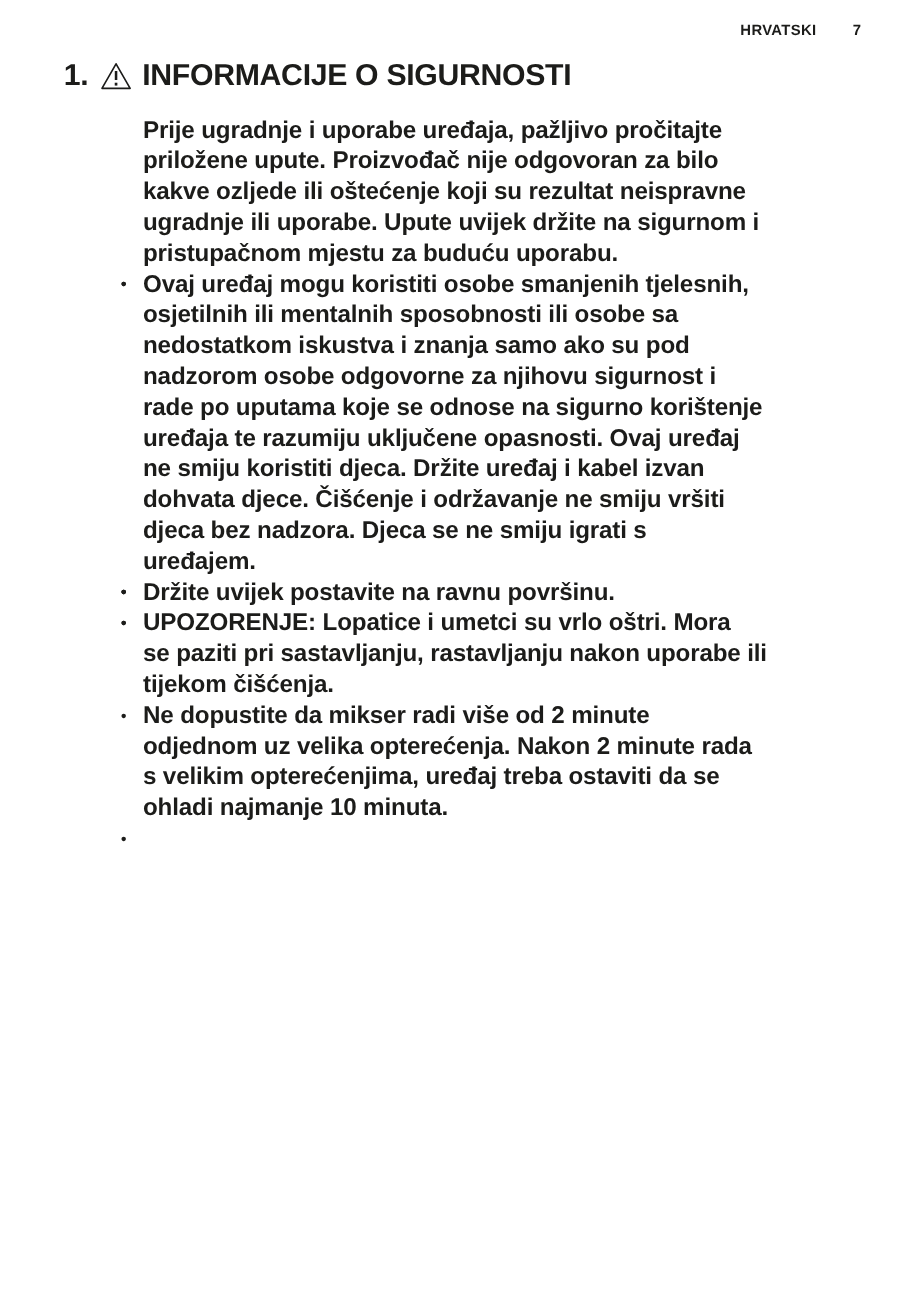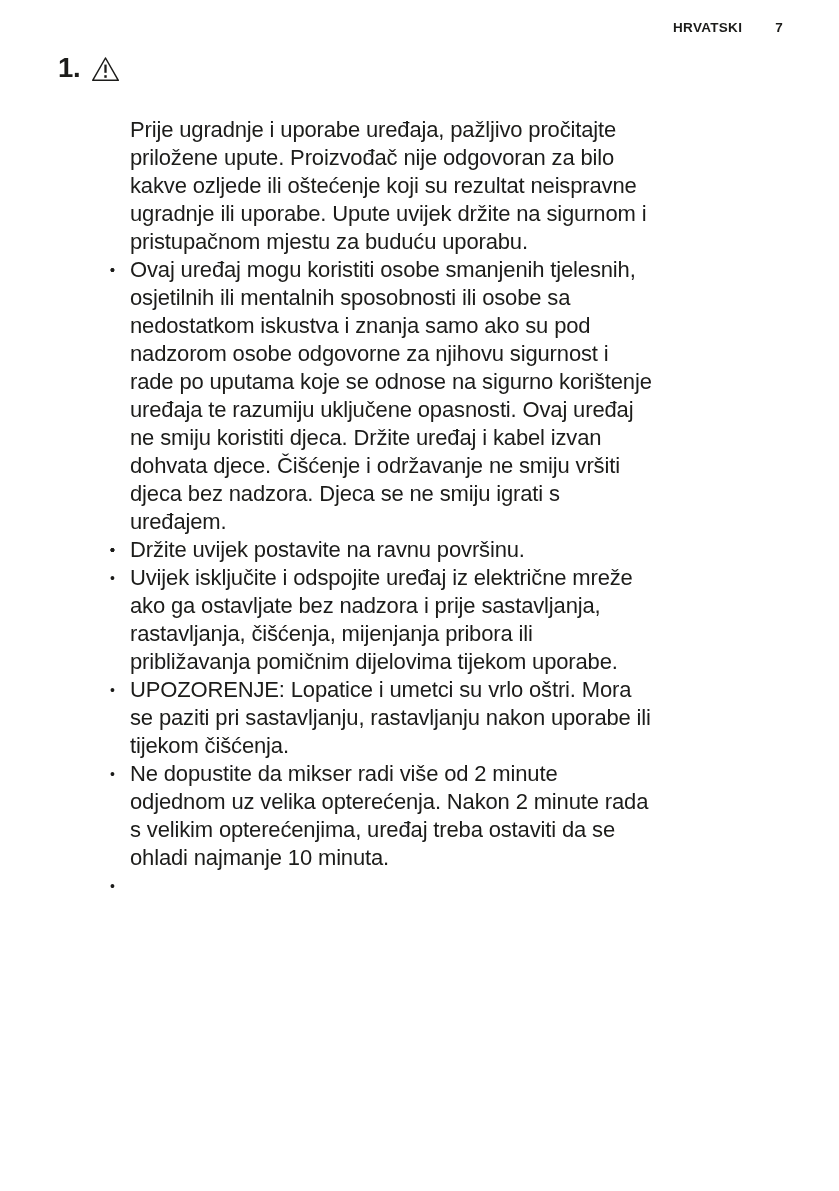--- a/index.html
+++ b/index.html
@@ -100,6 +100,7 @@
         <rect class="fill" x="13.3" y="19.2" width="2.4" height="2.6"></rect>
       </svg>
     </span>
+    <span>INFORMACIJE O SIGURNOSTI</span>
   </div>
 
   <div class="content">

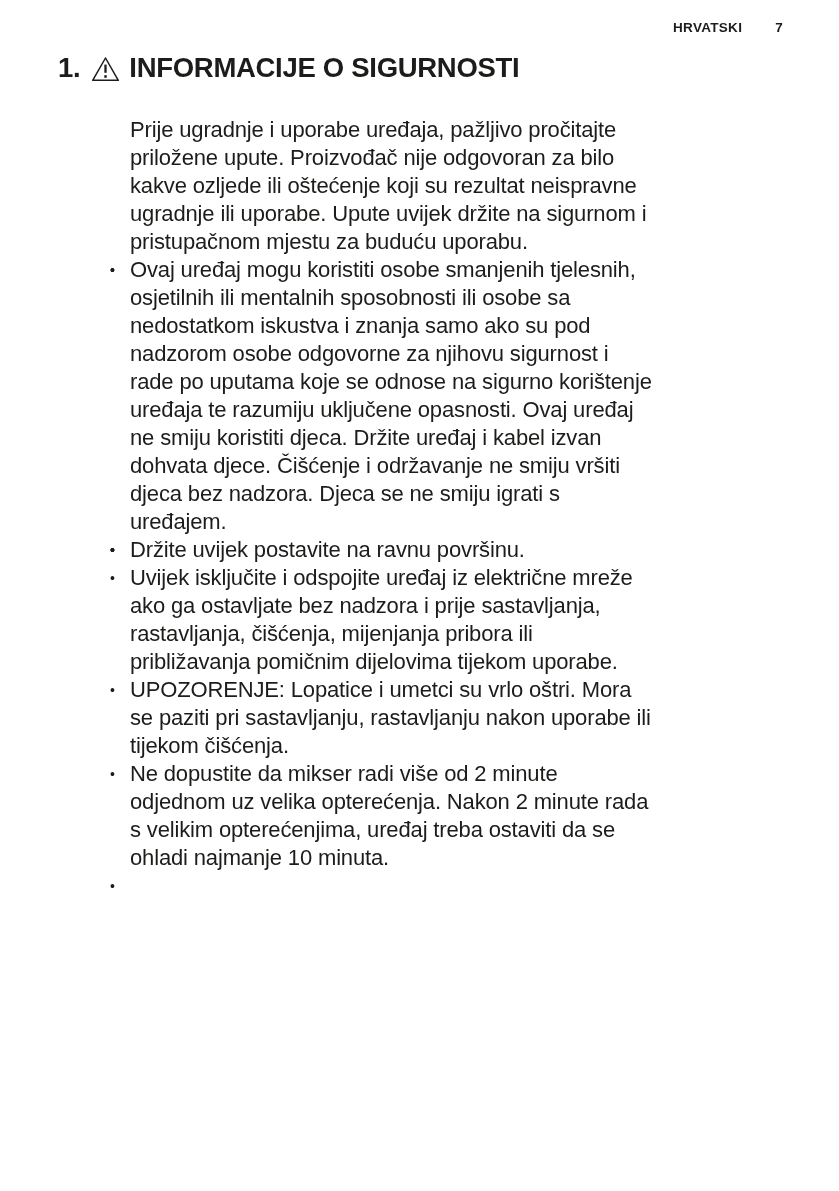--- a/index.html
+++ b/index.html
@@ -47,11 +47,12 @@
   .content {
     position: absolute;
     left: 130px;
-    top: 116px;
+    top: 104px;
     width: 624px;
     font-size: 22px;
     line-height: 28px;
     letter-spacing: -0.15px;
+    font-weight: bold;
   }
   .intro {
     margin: 0;

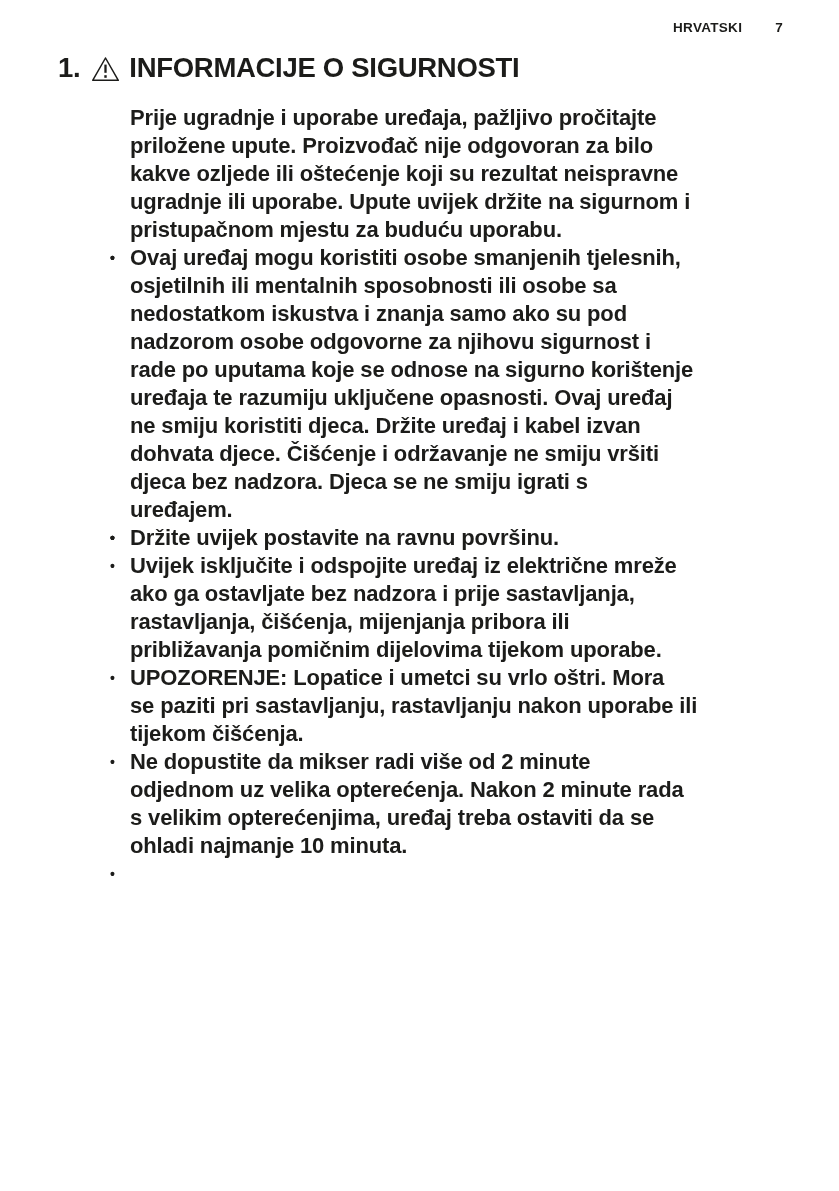--- a/index.html
+++ b/index.html
@@ -125,10 +125,7 @@
       <li><span class="bullet-dot">•</span></li>
       <li><span class="bullet-dot">•</span></li>
       <li><span class="bullet-dot">•</span><span>Držite uvijek postavite na ravnu površinu.</span></li>
-      <li><span class="bullet-dot">•</span><span>Uvijek isključite i odspojite uređaj iz električne mreže
-ako ga ostavljate bez nadzora i prije sastavljanja,
-rastavljanja, čišćenja, mijenjanja pribora ili
-približavanja pomičnim dijelovima tijekom uporabe.</span></li>
+      <li><span class="bullet-dot">•</span></li>
       <li><span class="bullet-dot">•</span><span>UPOZORENJE: Lopatice i umetci su vrlo oštri. Mora
 se paziti pri sastavljanju, rastavljanju nakon uporabe ili
 tijekom čišćenja.</span></li>

